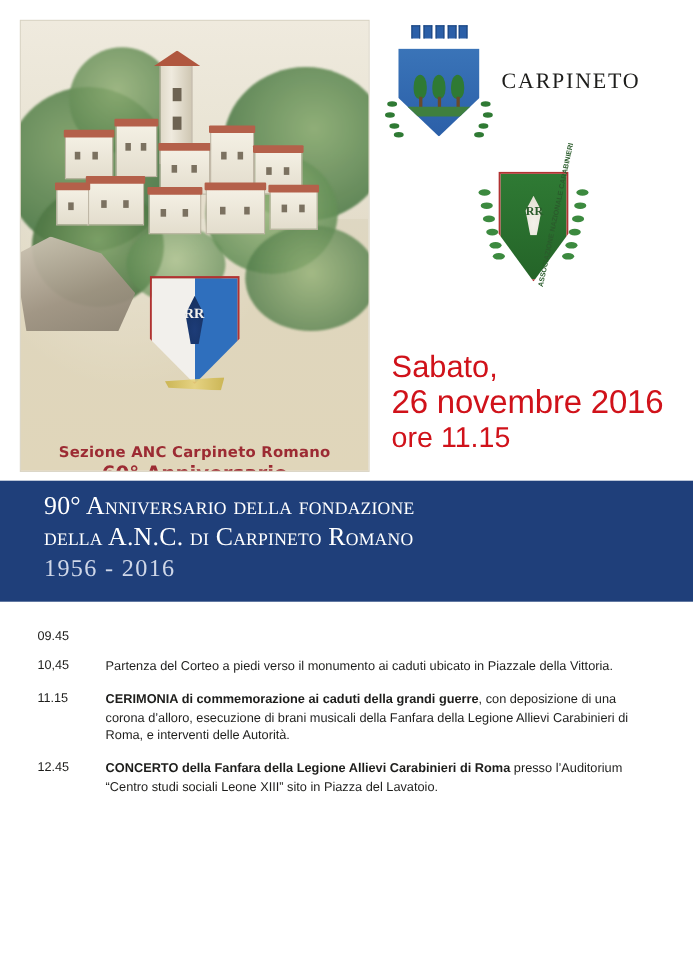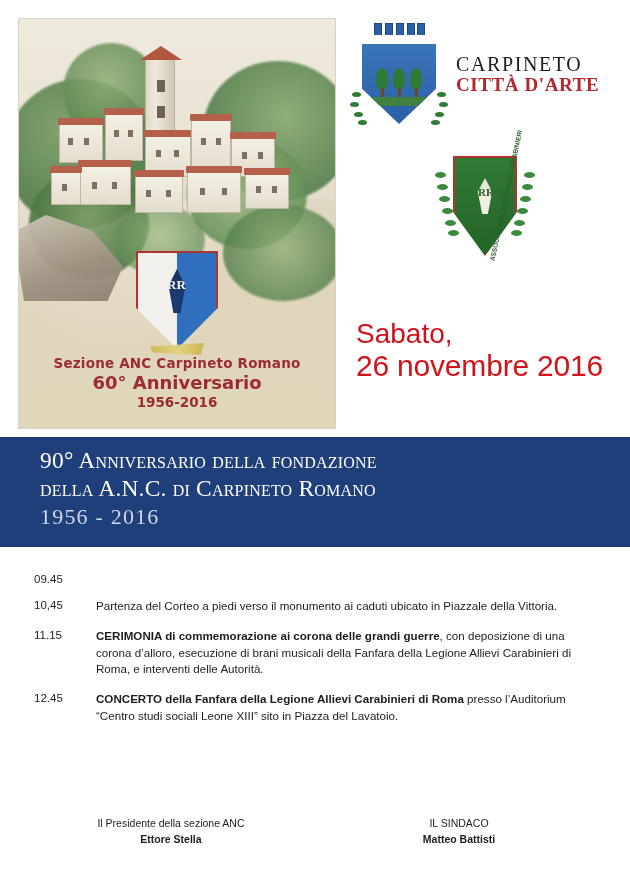--- a/index.html
+++ b/index.html
@@ -477,7 +477,6 @@
 
         <div class="town-name">
           <div class="n1">CARPINETO</div>
-          <div class="n3">CITTÀ D'ARTE</div>
         </div>
       </div>
 

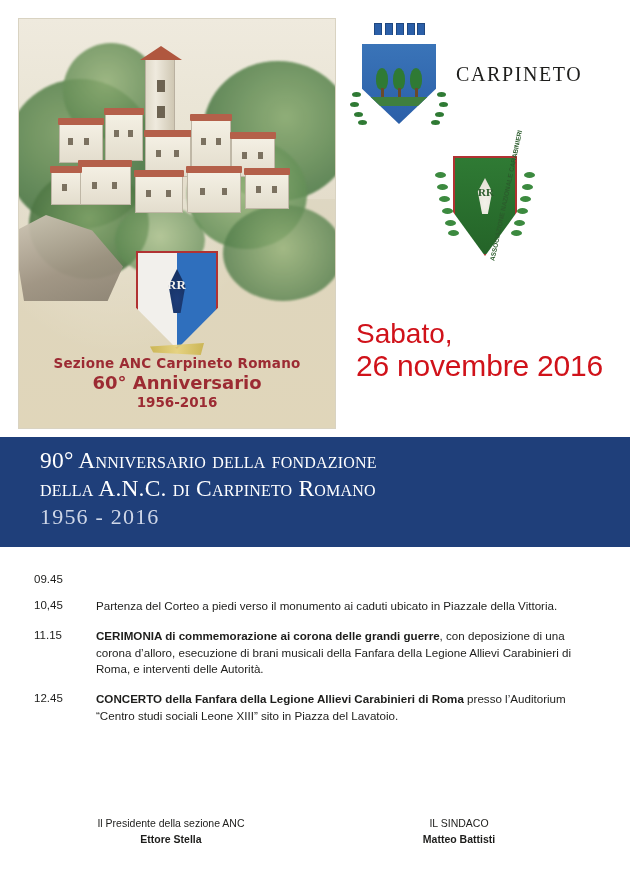--- a/index.html
+++ b/index.html
@@ -145,7 +145,7 @@
     font-weight: 700;
     line-height: 1.25;
   }
-  .art-caption .l1 { font-size: 13.5px; letter-spacing:.2px; }
+  .art-caption .l1 { font-size: 13.5px; letter-spacing:.2px;margin-top:48px; }
   .art-caption .l2 { font-size: 18px; }
   .art-caption .l3 { font-size: 13.5px; }
 

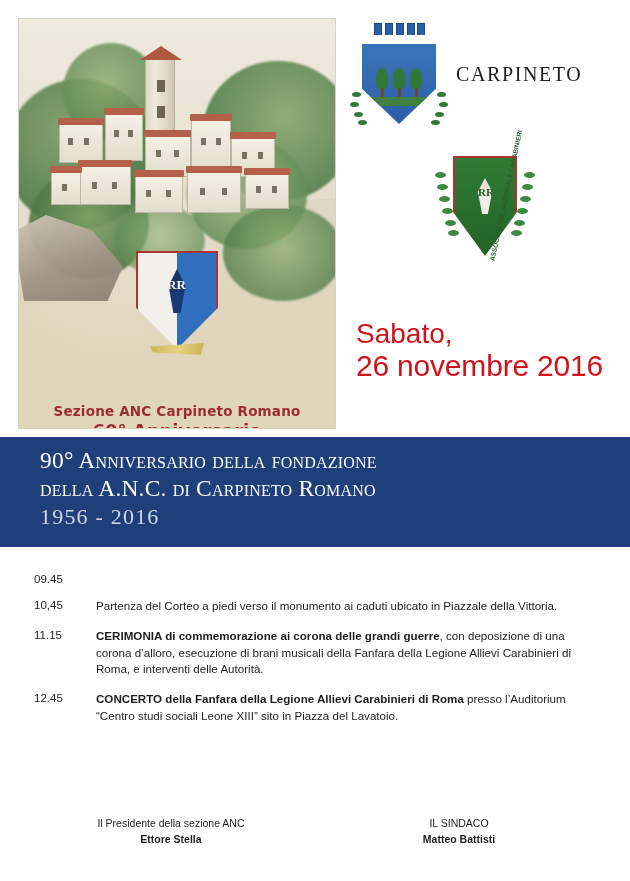--- a/index.html
+++ b/index.html
@@ -509,6 +509,7 @@
     <div class="date-block">
       <div class="d1">Sabato,</div>
       <div class="d2">26 novembre 2016</div>
+      <div class="d3">ore 11.15</div>
     </div>
   </div>
 

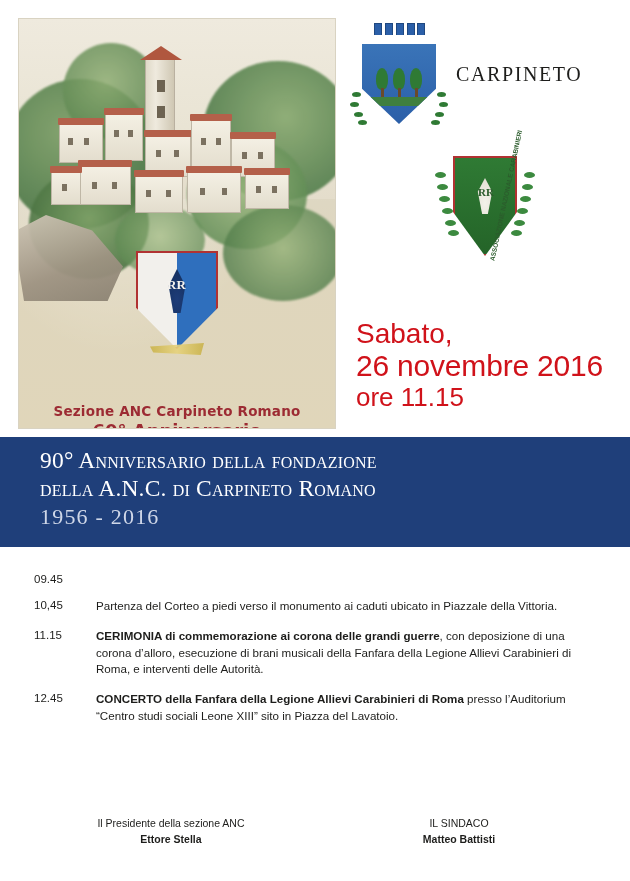--- a/index.html
+++ b/index.html
@@ -531,7 +531,7 @@
     </div>
     <div class="row">
       <div class="time">11.15</div>
-      <div class="desc"><b>CERIMONIA di commemorazione ai corona delle grandi guerre</b><span>, con deposizione di una corona d’alloro, esecuzione di brani musicali della Fanfara della Legione Allievi Carabinieri di Roma, e interventi delle Autorità.</span></div>
+      <div class="desc"><b>CERIMONIA di commemorazione ai caduti della grandi guerre</b><span>, con deposizione di una corona d’alloro, esecuzione di brani musicali della Fanfara della Legione Allievi Carabinieri di Roma, e interventi delle Autorità.</span></div>
     </div>
     <div class="row">
       <div class="time">12.45</div>

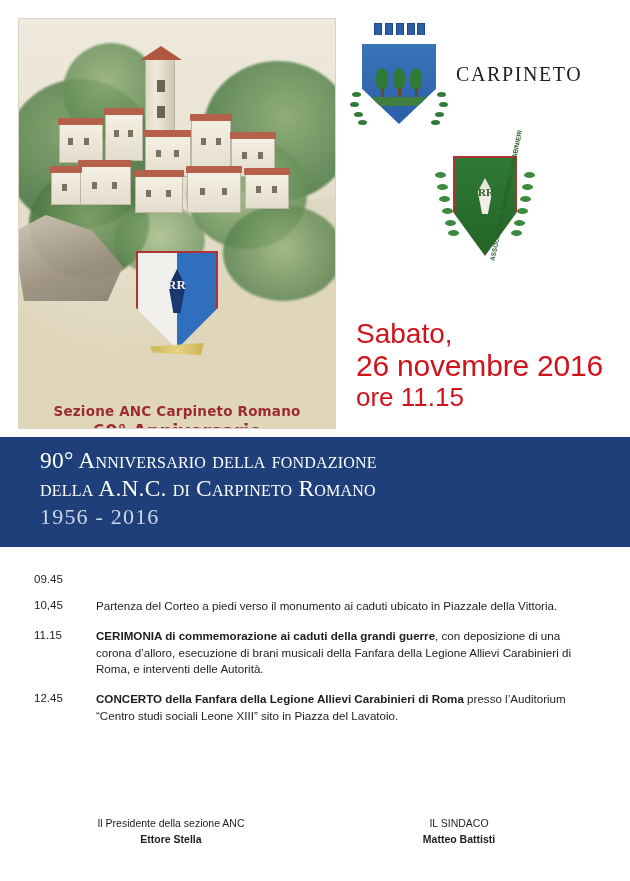--- a/index.html
+++ b/index.html
@@ -539,16 +539,6 @@
     </div>
   </div>
 
-  <div class="signs">
-    <div class="sign">
-      <div class="role">Il Presidente della sezione ANC</div>
-      <div class="name">Ettore Stella</div>
-    </div>
-    <div class="sign right">
-      <div class="role">IL SINDACO</div>
-      <div class="name">Matteo Battisti</div>
-    </div>
-  </div>
 
 </div>
 

